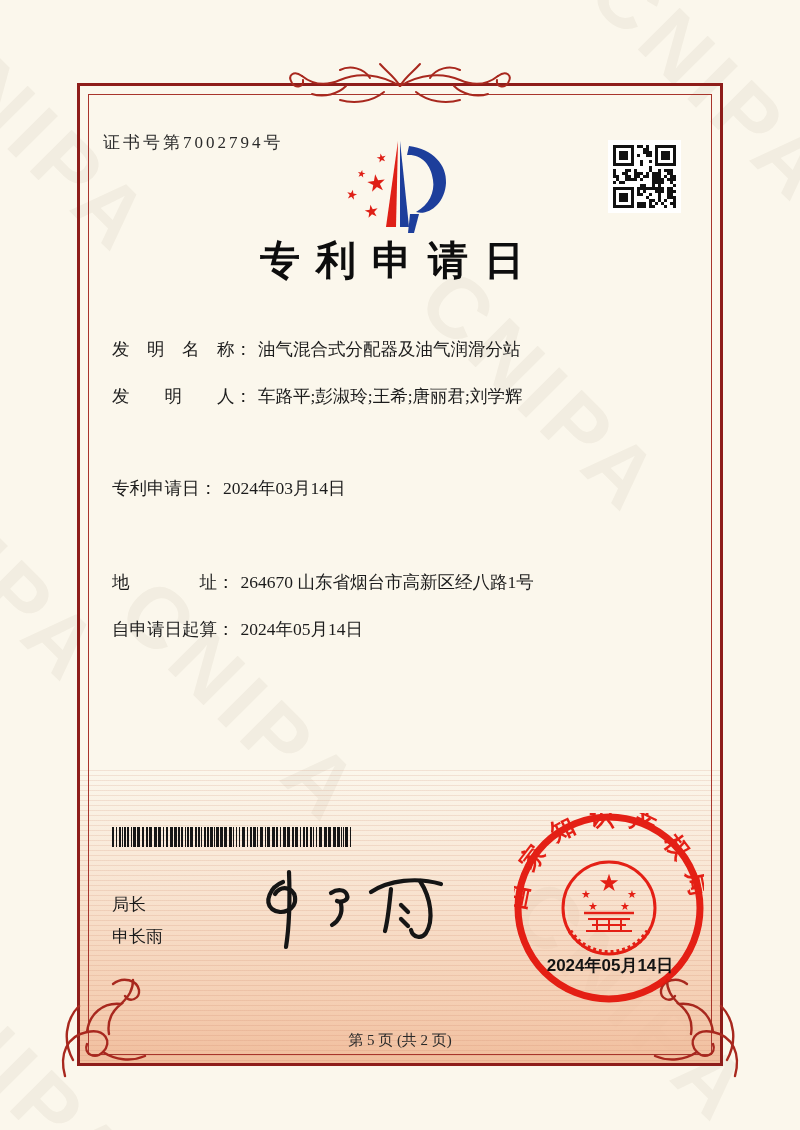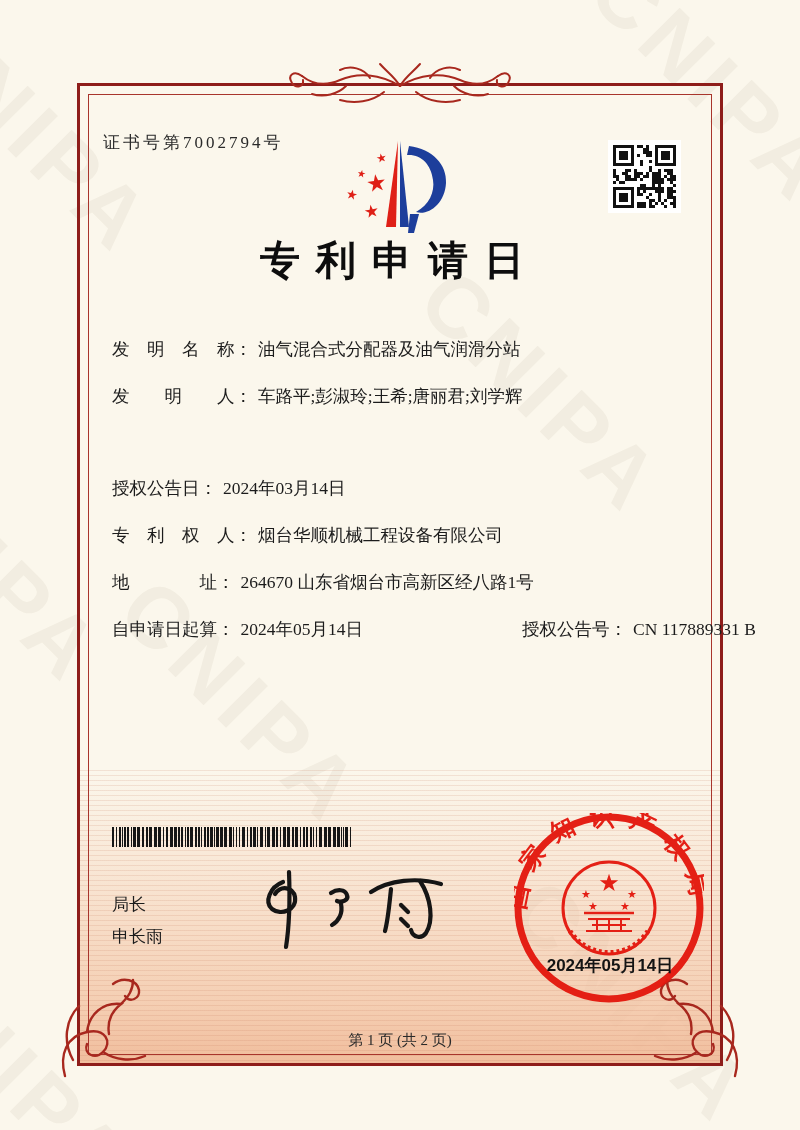--- a/index.html
+++ b/index.html
@@ -375,7 +375,7 @@
     <span class="lbl">发　　明　　人：</span><span class="val">车路平;彭淑玲;王希;唐丽君;刘学辉</span>
   </div>
   <div class="fieldrow" style="top:476px">
-    <span class="lbl">授权公告日：</span><span class="val">2024年03月14日</span>
+    <span class="lbl">专利申请日：</span><span class="val">2024年03月14日</span>
   </div>
   <div class="fieldrow" style="top:523px">
     <span class="lbl">专　利　权　人：</span><span class="val">烟台华顺机械工程设备有限公司</span>

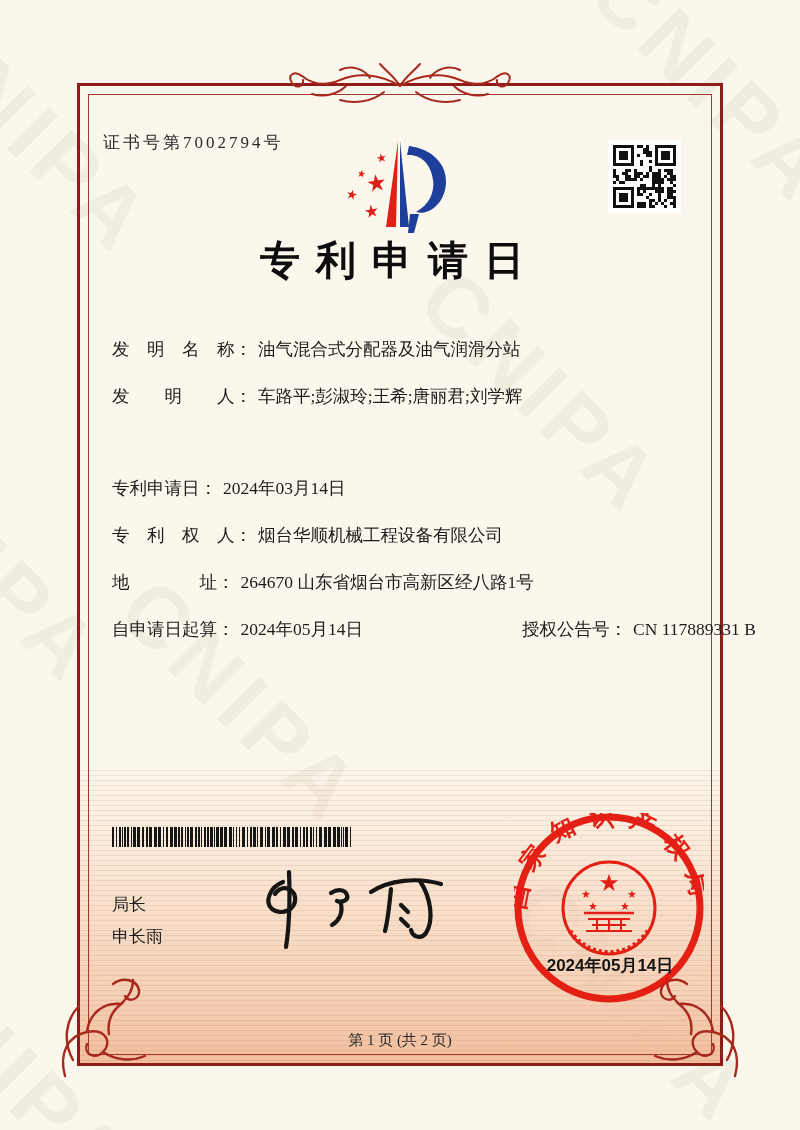--- a/index.html
+++ b/index.html
@@ -377,9 +377,6 @@
   <div class="fieldrow" style="top:476px">
     <span class="lbl">专利申请日：</span><span class="val">2024年03月14日</span>
   </div>
-  <div class="fieldrow" style="top:523px">
-    <span class="lbl">专　利　权　人：</span><span class="val">烟台华顺机械工程设备有限公司</span>
-  </div>
   <div class="fieldrow" style="top:570px">
     <span class="lbl">地　　　　址：</span><span class="val">264670 山东省烟台市高新区经八路1号</span>
   </div>

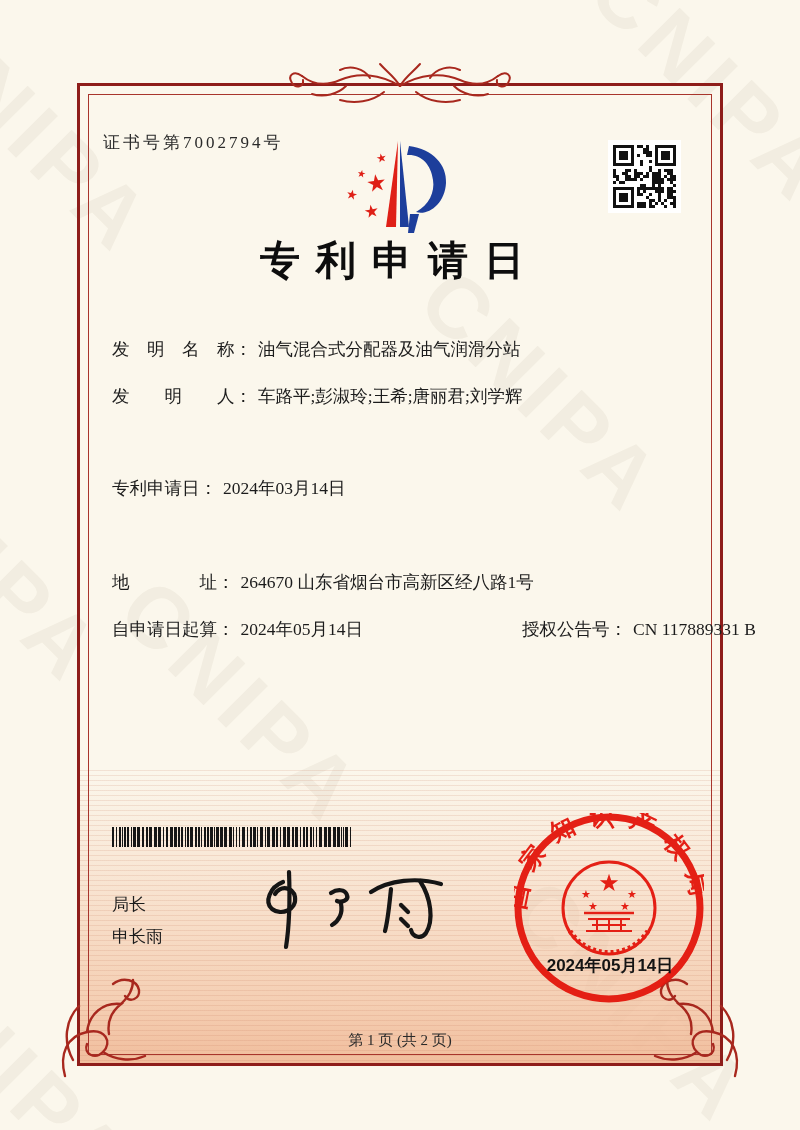--- a/index.html
+++ b/index.html
@@ -382,9 +382,6 @@
   </div>
   <div class="fieldrow" style="top:617px">
     <span class="lbl">自申请日起算：</span><span class="val">2024年05月14日</span>
-    <span class="grant-no">
-      <span class="lbl">授权公告号：</span><span class="val">CN 117889331 B</span>
-    </span>
   </div>
 
   <div class="paras">

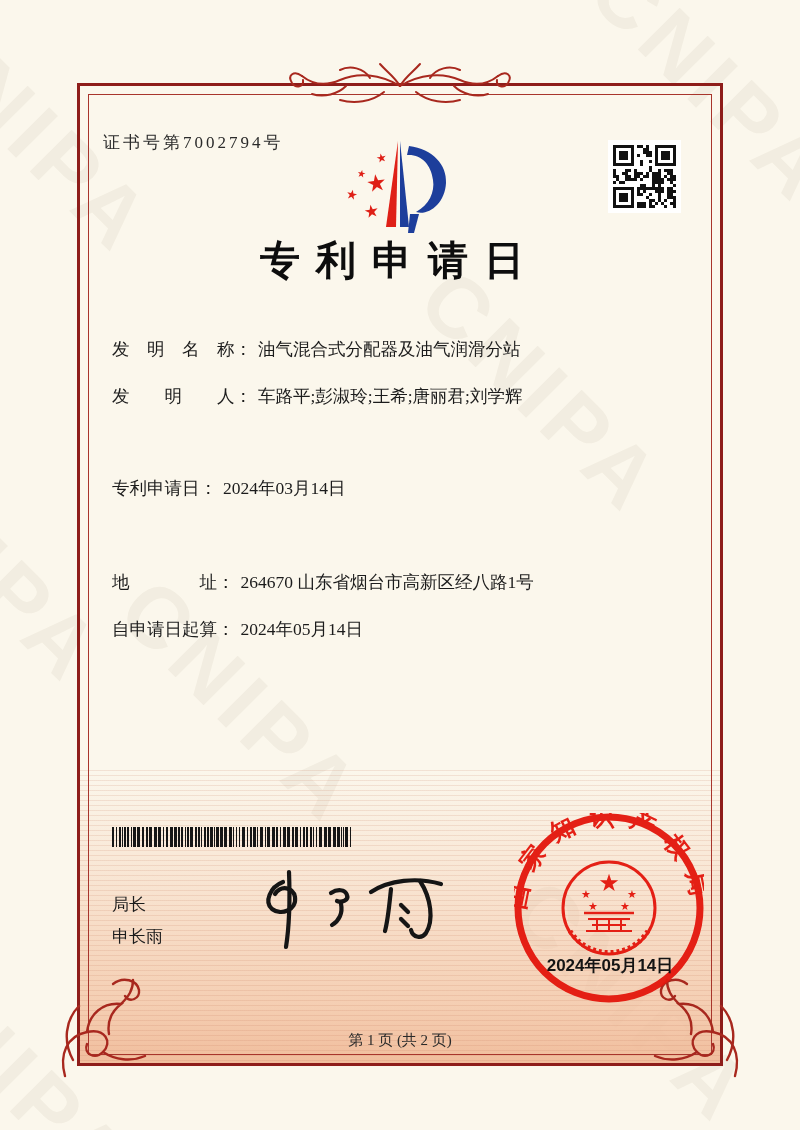--- a/index.html
+++ b/index.html
@@ -429,7 +429,7 @@
   </svg>
   <div class="seal-date">2024年05月14日</div>
 
-  <div class="pagenum">第 1 页 (共 2 页)</div>
+  <div class="pagenum">第 5 页 (共 2 页)</div>
 
 </div>
 

